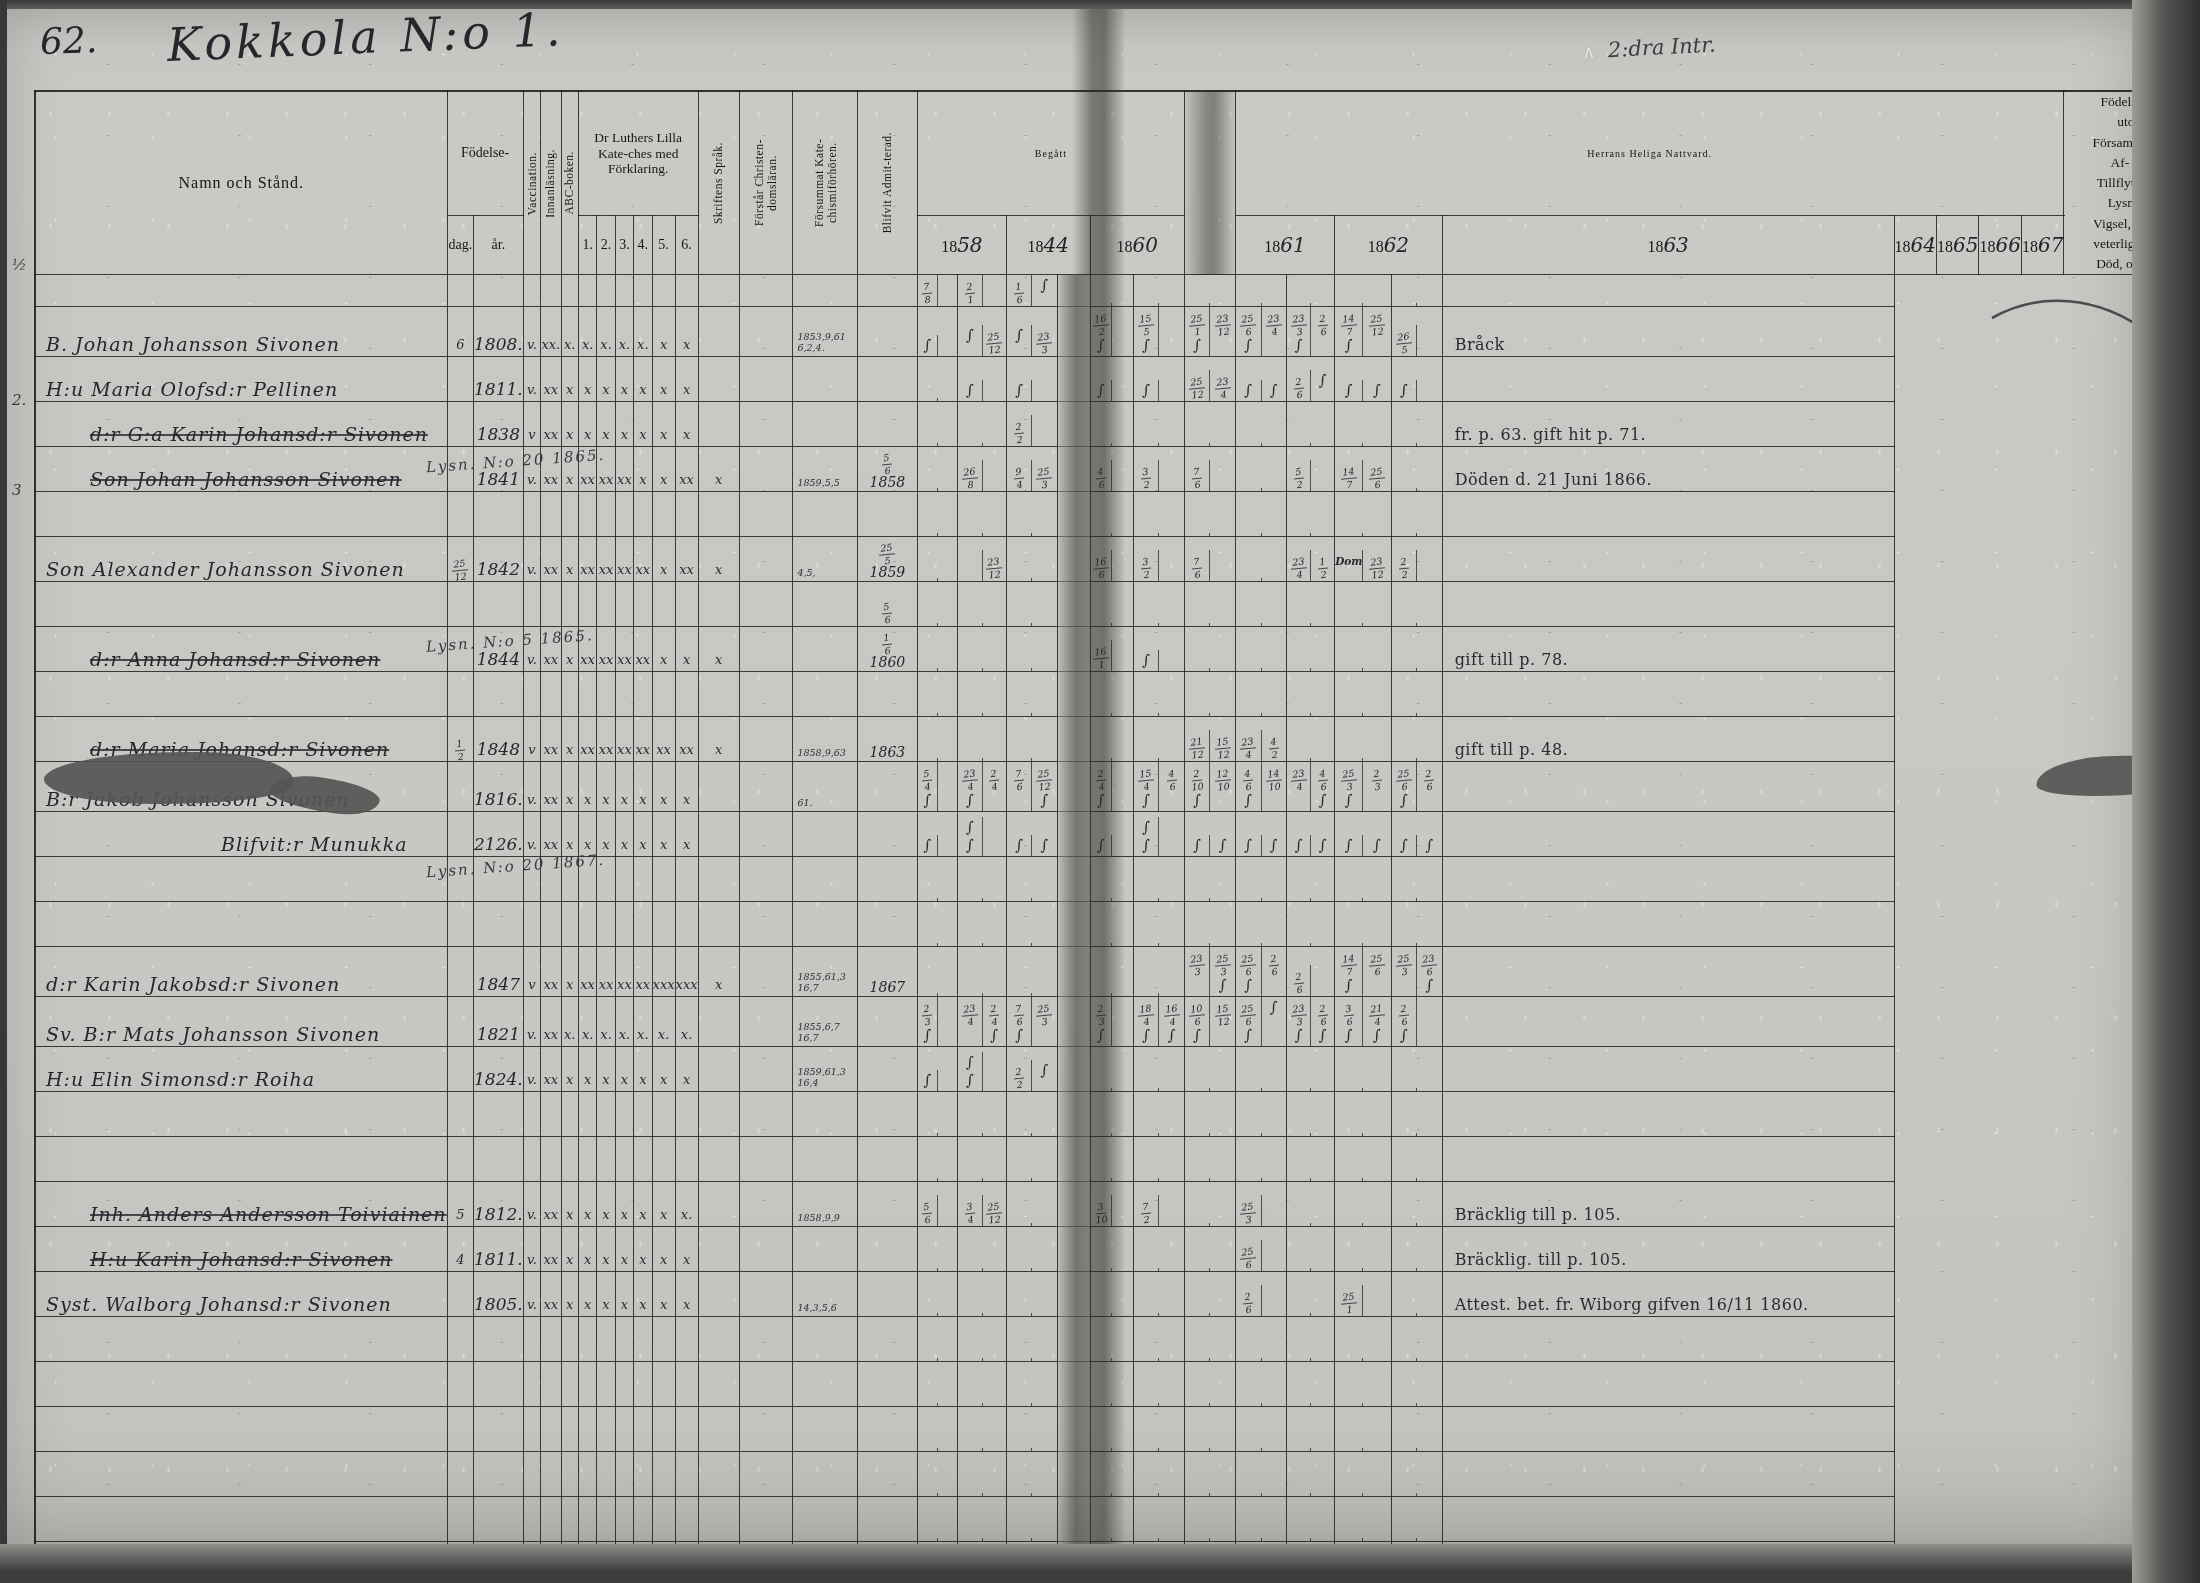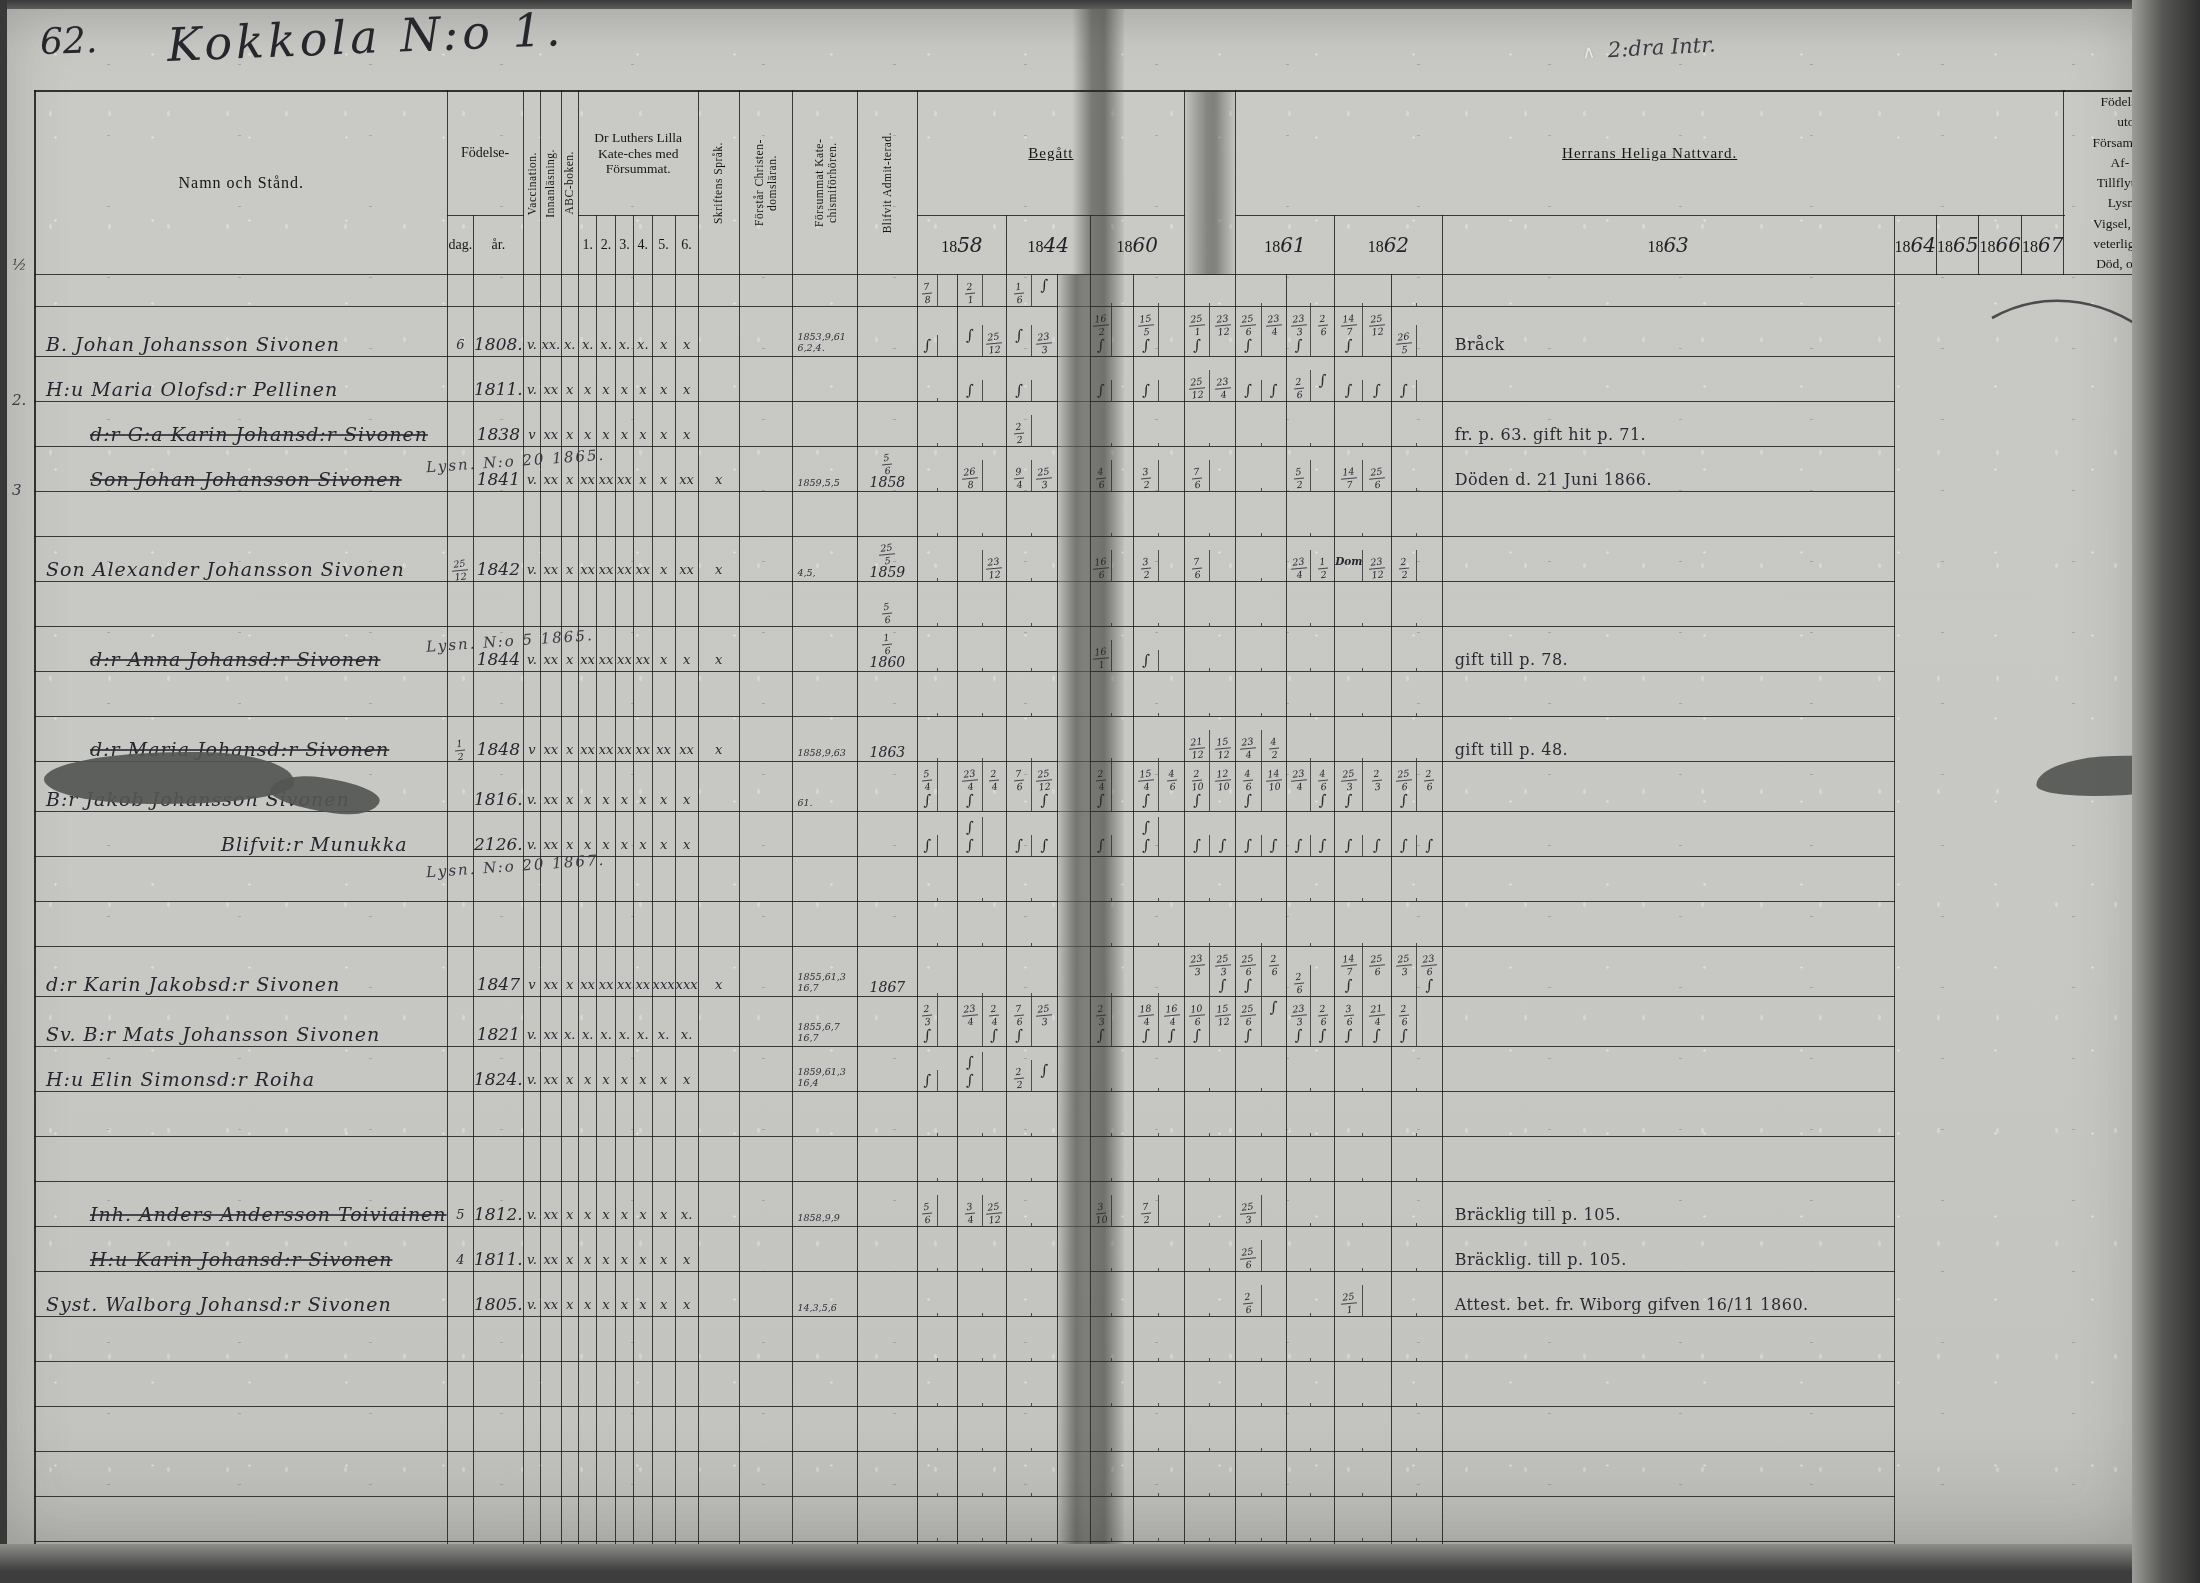--- a/index.html
+++ b/index.html
@@ -141,7 +141,7 @@
             <th colspan="1" rowspan="2">
               <div class="vert">ABC-boken.</div>
             </th>
-            <th class="hkat" colspan="6" rowspan="1">Dr Luthers Lilla Kate-ches med Försummat.</th>
+            <th class="hkat" colspan="6" rowspan="1">Dr Luthers Lilla Kate-ches med Förklaring.</th>
             <th colspan="1" rowspan="2">
               <div class="vert">Skriftens Språk.</div>
             </th>

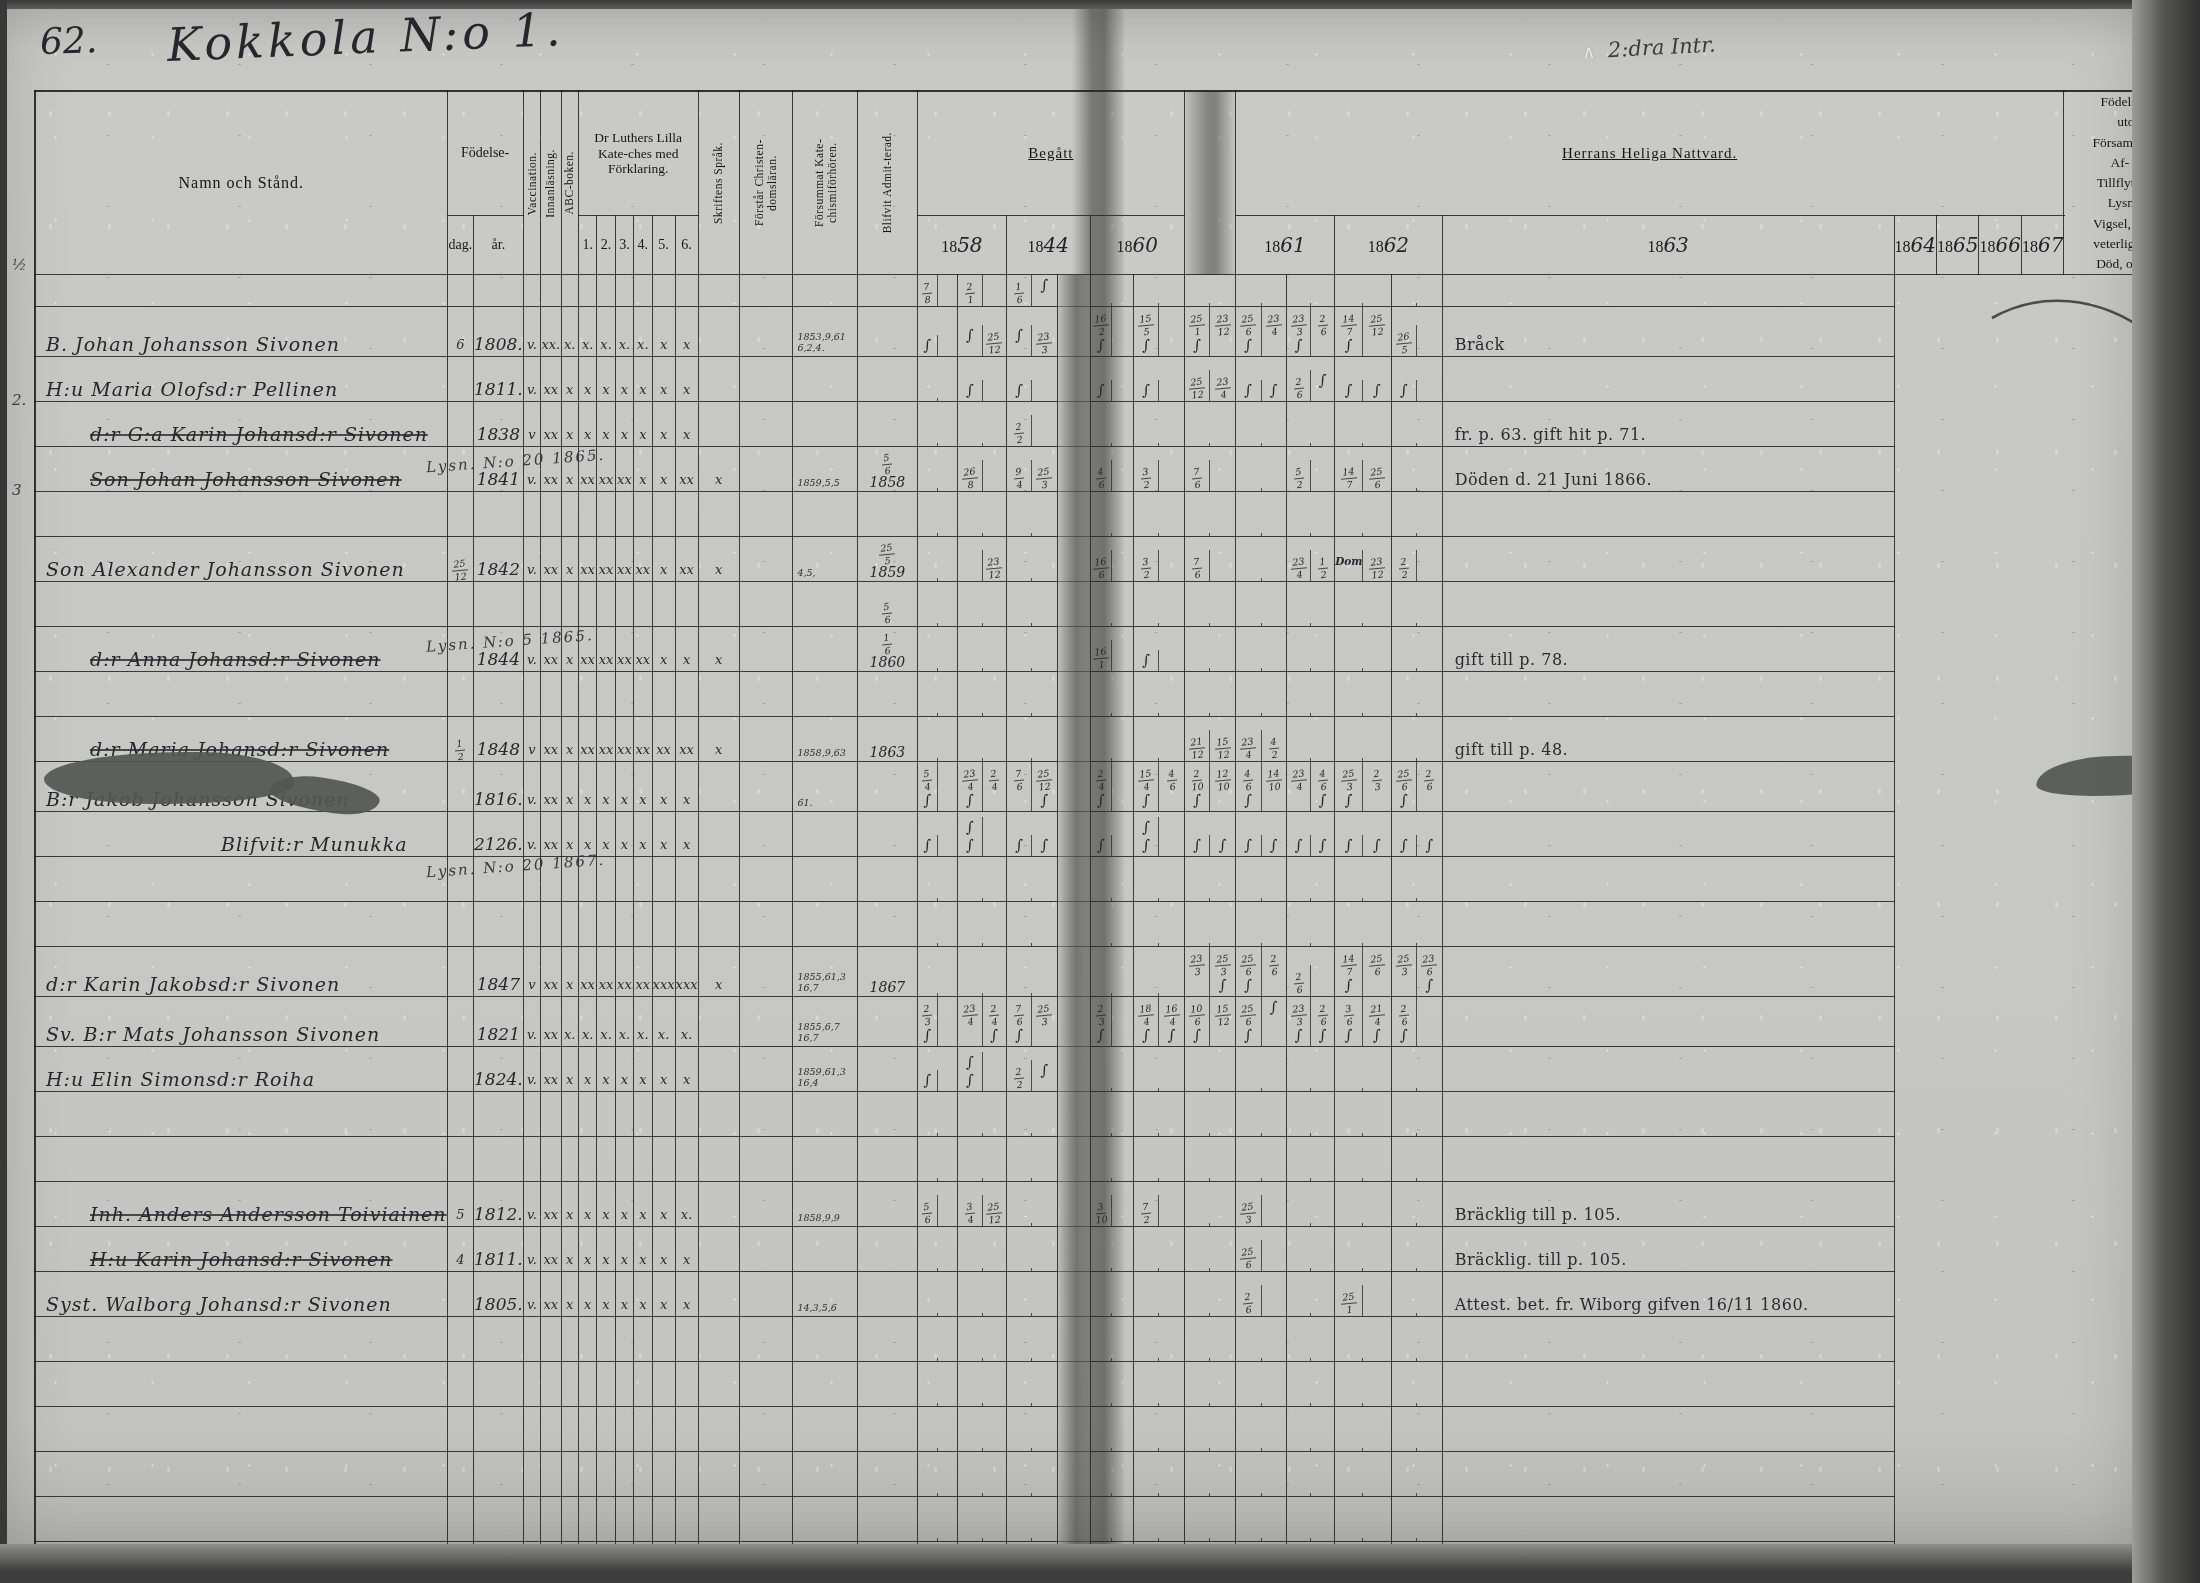--- a/index.html
+++ b/index.html
@@ -34,7 +34,7 @@
   th,td{border:1px solid rgba(28,26,24,.82);padding:0;overflow:visible;}
   thead th{font-weight:normal;color:#161614;background:rgba(255,255,255,.03);}
   th.hnamn{font-size:16px;letter-spacing:1px;}
-  th.hgroup{font-size:15px;letter-spacing:1px;vertical-align:middle;text-decoration:underline;}
+  th.hgroup{font-size:10px;letter-spacing:1px;vertical-align:middle;}
   th.hsmall{font-size:14px;}
   th.hkat{font-size:13.5px;line-height:1.15;padding:2px;}
   th.hnote{font-size:13.5px;line-height:1.5;padding:0 28px;}

